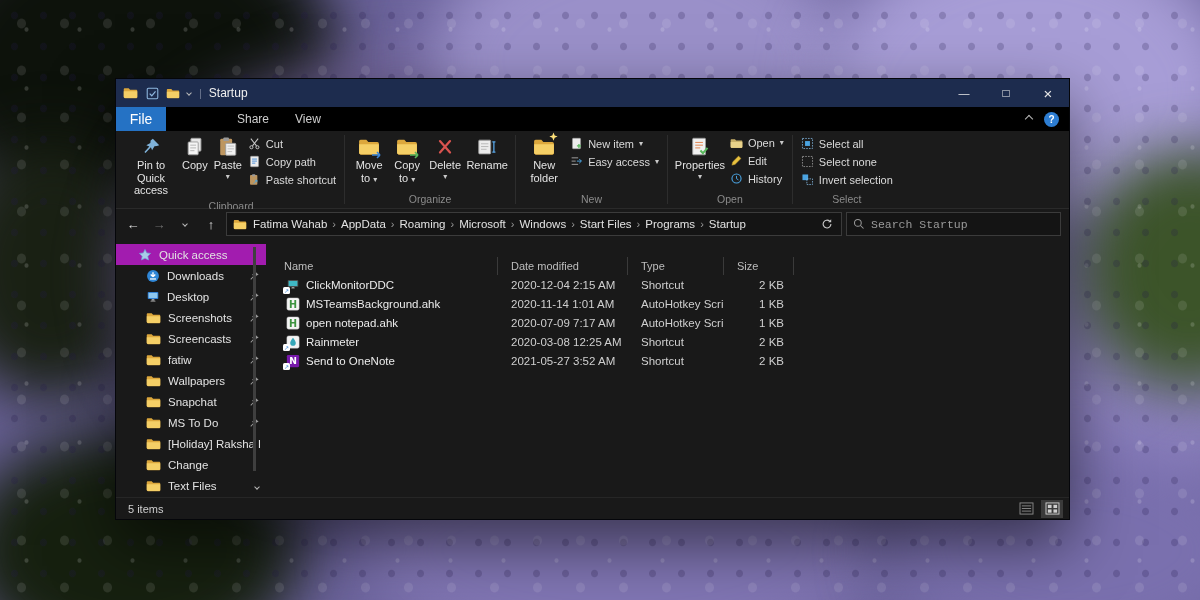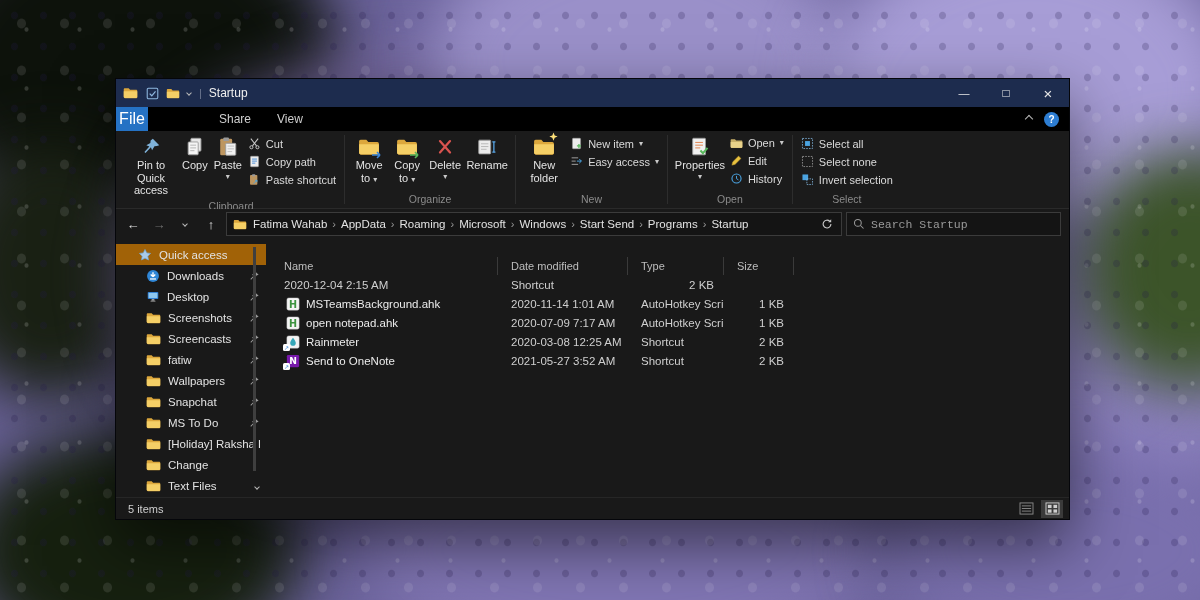--- a/index.html
+++ b/index.html
@@ -43,7 +43,7 @@
 
   
   .menubar { height:24px; background:#000; display:flex; align-items:stretch; flex:0 0 auto; }
-  .file-btn { width:32px; background:#2572c4; color:#fff; font-size:16px; display:flex; align-items:center; justify-content:center; }
+  .file-btn { width:50px; background:#2572c4; color:#fff; font-size:14px; display:flex; align-items:center; justify-content:center; }
   .mtab { padding:0 13px; font-size:12px; color:#cfcfcf; display:flex; align-items:center; }
   .mtab.active { background:#404040; color:#fff;margin-top:44px; }
   .menubar-right { margin-left:auto; display:flex; align-items:center; gap:12px; padding-right:10px; }

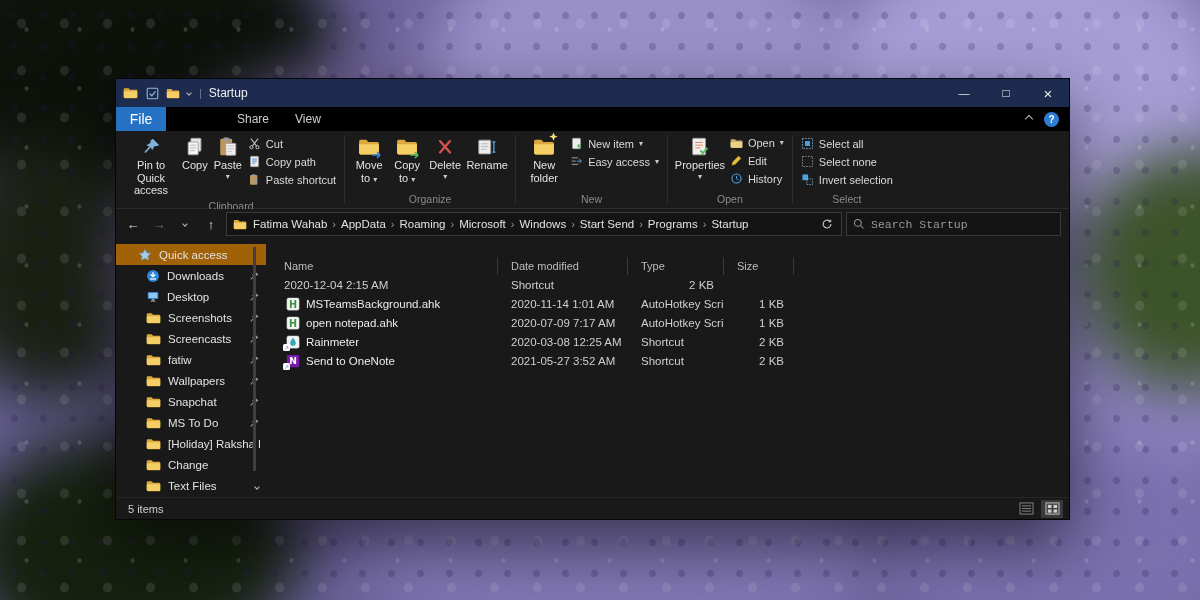--- a/index.html
+++ b/index.html
@@ -445,7 +445,7 @@
         <span class="crumb-sep">›</span>
         <span class="crumb">Windows</span>
         <span class="crumb-sep">›</span>
-        <span class="crumb">Start Send</span>
+        <span class="crumb">Start Files</span>
         <span class="crumb-sep">›</span>
         <span class="crumb">Programs</span>
         <span class="crumb-sep">›</span>

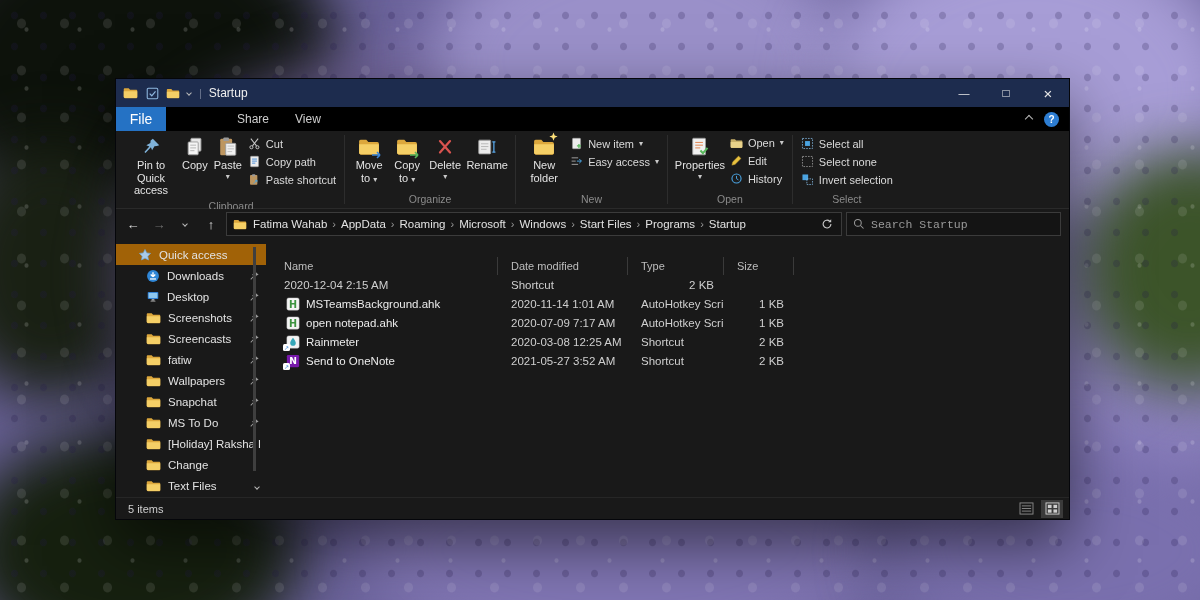--- a/index.html
+++ b/index.html
@@ -86,7 +86,7 @@
   .sidebar { width:150px; position:relative; padding-top:5px; flex:0 0 auto; }
   .sb-item { height:21px; display:flex; align-items:center; gap:7px; padding-left:22px; padding-right:6px; font-size:11.5px; color:#e2e2e2; }
   .sb-item.child { padding-left:30px; }
-  .sb-item.selected { background:#a16207;text-align:center; }
+  .sb-item.selected { background:#a21caf;text-align:center; }
   .sb-label { overflow:hidden; white-space:nowrap; }
   .sb-pin { margin-left:auto; display:flex; }
   .sb-scroll-thumb { position:absolute; right:10px; top:8px; bottom:26px; width:3px; background:#3f3f3f; }

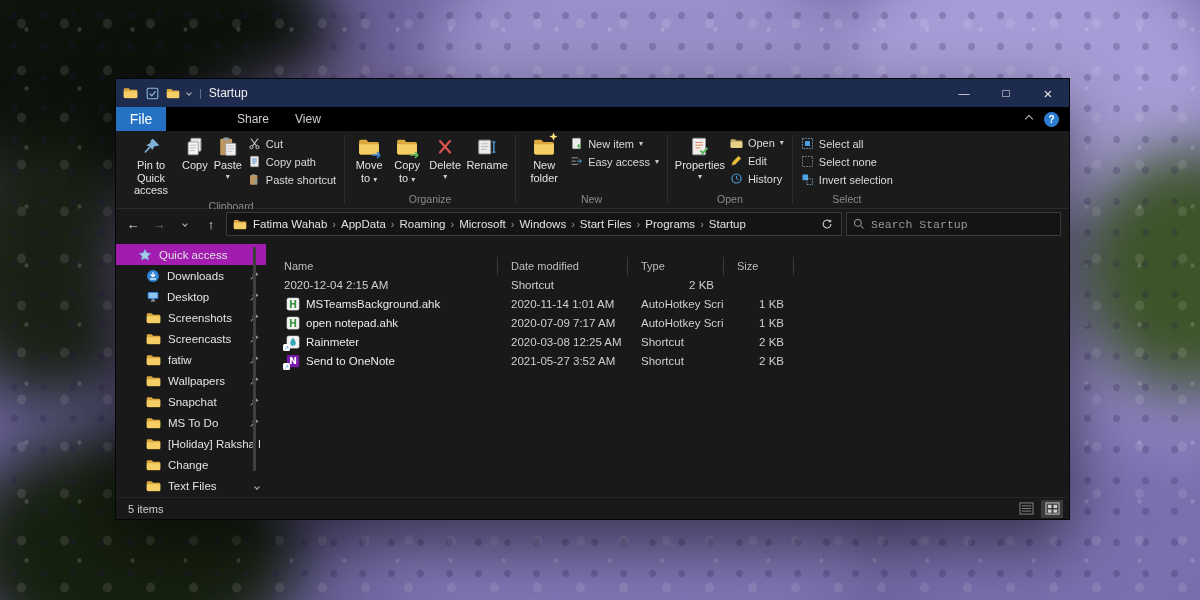--- a/index.html
+++ b/index.html
@@ -647,6 +647,17 @@
         </div>
 
         <div class="fl-grid fl-row">
+          <div class="cell name">
+            <span class="file-ic">
+              <svg width="14" height="13" viewBox="0 0 16 16">
+                  <rect x="1.5" y="2.5" width="13" height="8.5" rx="1" fill="#4a4a4a"></rect>
+                  <rect x="2.6" y="3.6" width="10.8" height="6.3" fill="#3fb7c4"></rect>
+                  <path d="M6.5 11h3l.6 2h-4.2z" fill="#9a9a9a"></path>
+                </svg>
+              <span class="sc-badge">↗</span>
+            </span>
+            <span>ClickMonitorDDC</span>
+          </div>
           <div class="cell">2020-12-04 2:15 AM</div>
           <div class="cell">Shortcut</div>
           <div class="cell size">2 KB</div>

